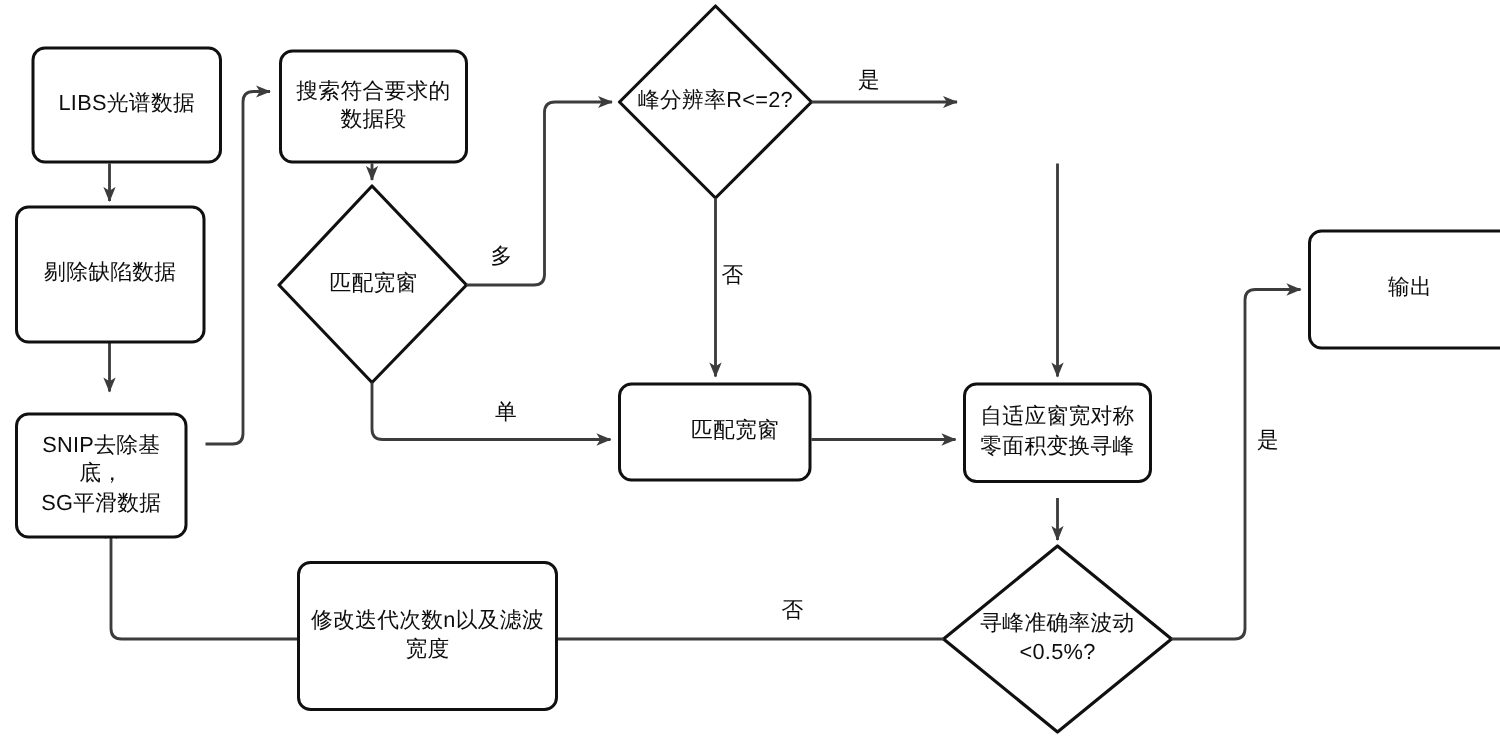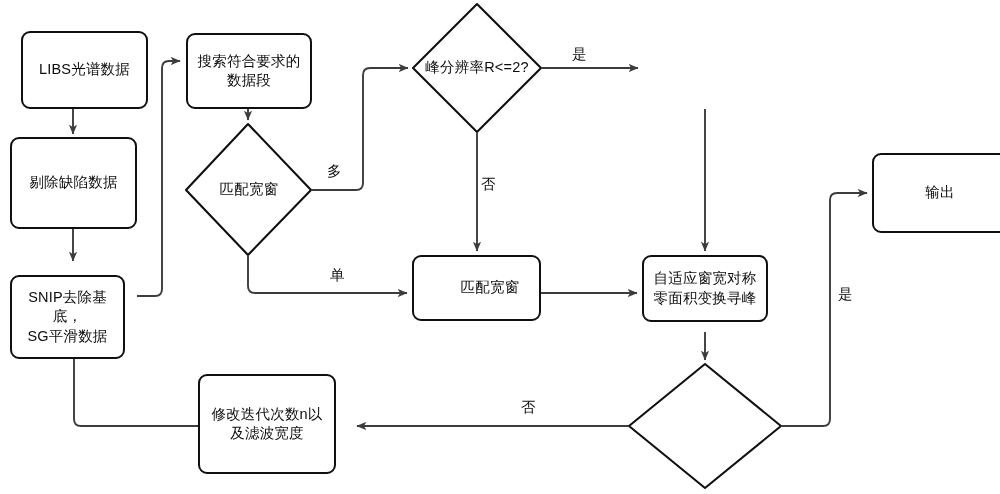--- a/index.html
+++ b/index.html
@@ -142,7 +142,7 @@
   </div>
 
 
-  <div class="node process" style="left:198px; top:374px; width:138px; height:100px;">
+  <div class="node process" style="left:198px; top:374px; width:174px; height:100px;">
     <span>修改迭代次数n以及滤波宽度</span>
   </div>
 

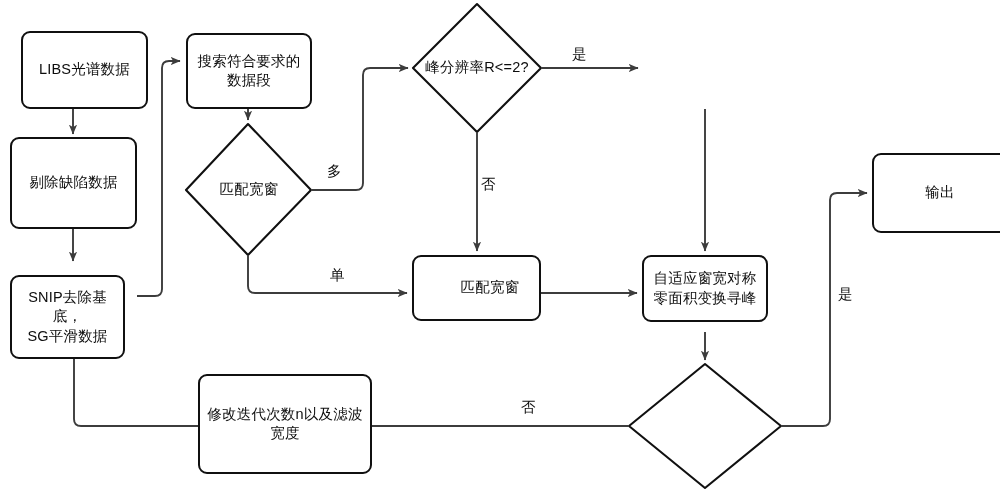--- a/index.html
+++ b/index.html
@@ -141,6 +141,10 @@
     <span>自适应窗宽对称零面积变换寻峰</span>
   </div>
 
+  <div class="node decision" style="left:629px; top:364px; width:152px; height:124px;">
+    <span class="dia-label" style="white-space:pre-line; width:104%;">寻峰准确率波动
+&lt;0.5%?</span>
+  </div>
 
   <div class="node process" style="left:198px; top:374px; width:174px; height:100px;">
     <span>修改迭代次数n以及滤波宽度</span>

